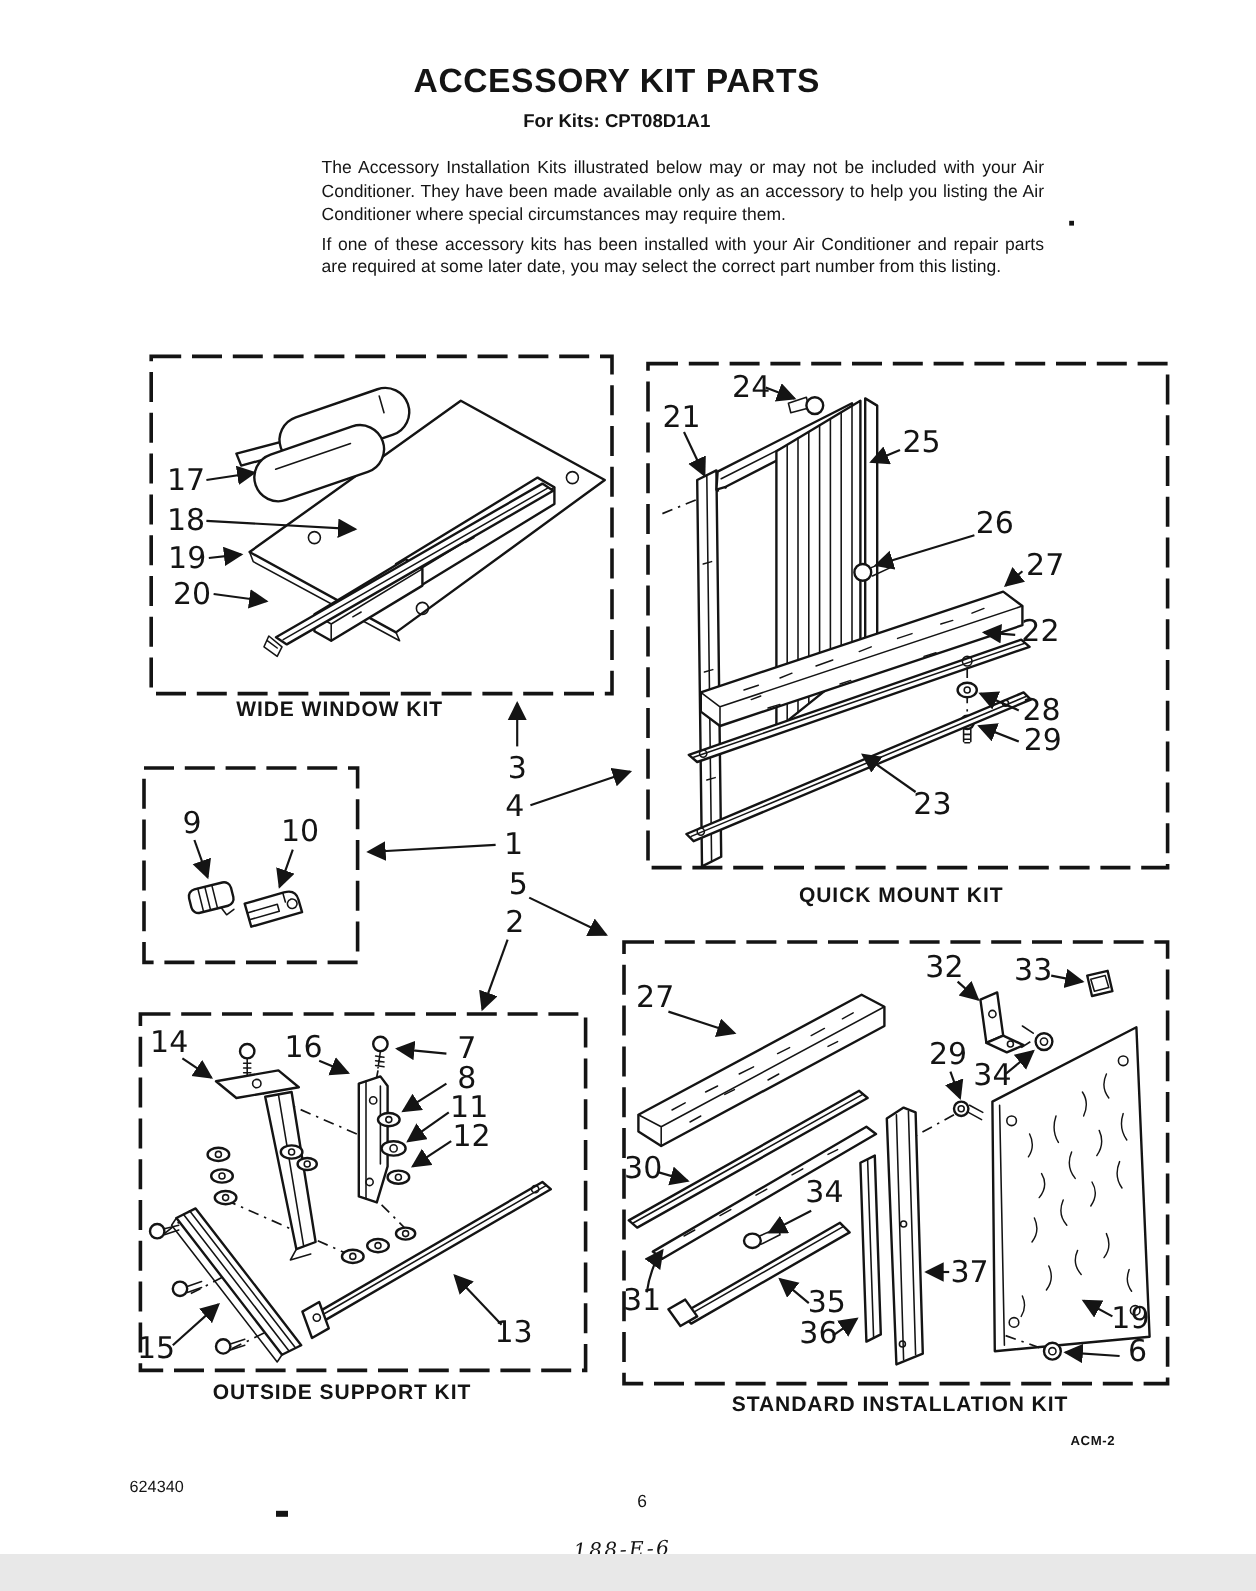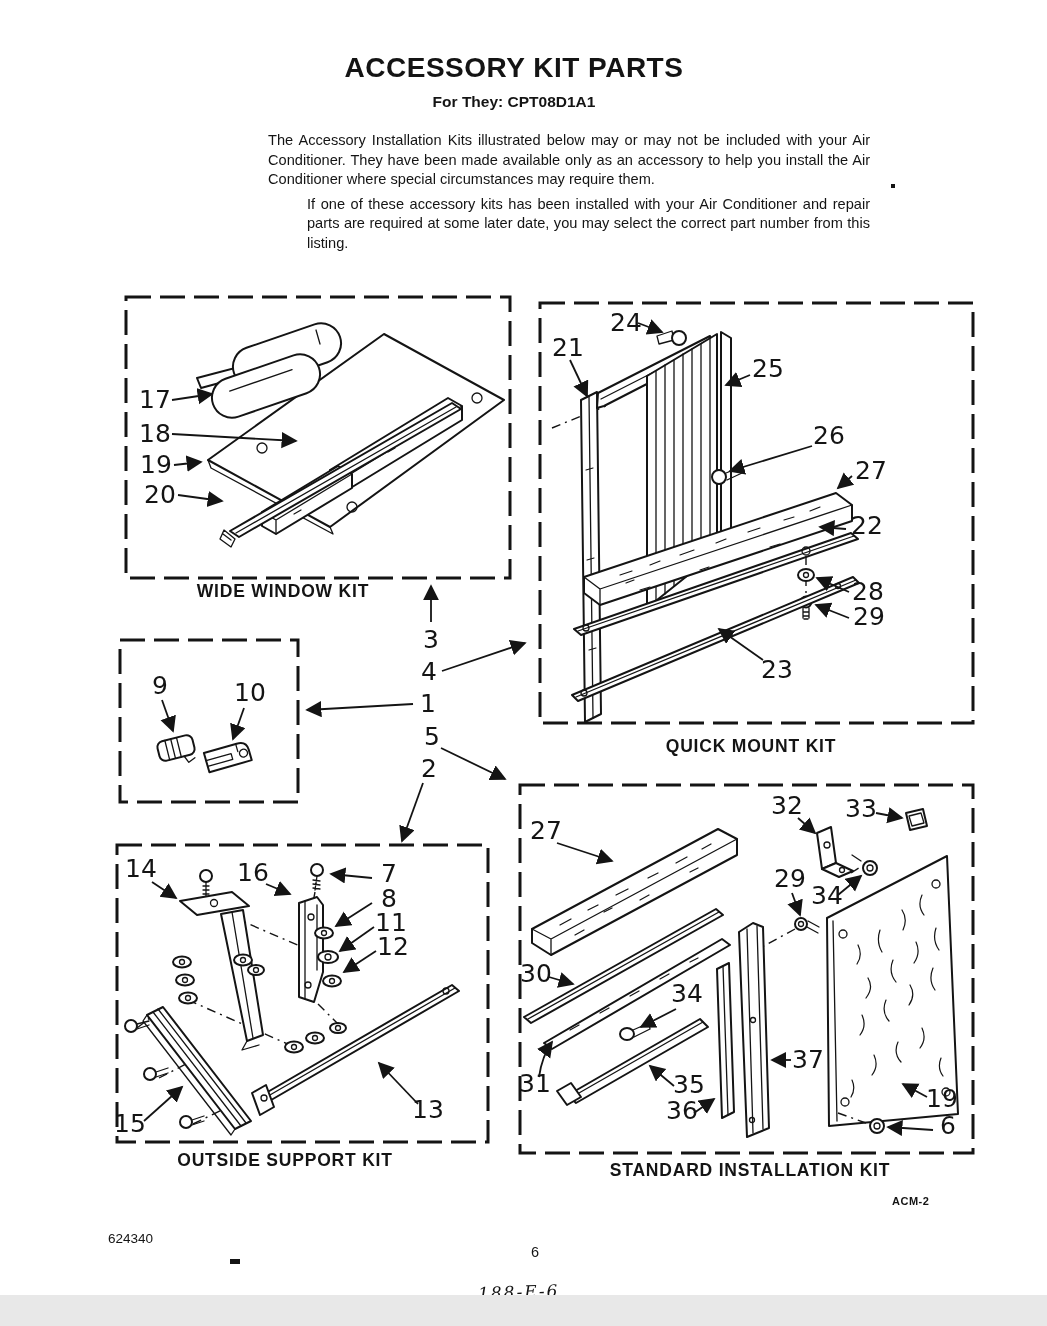--- a/index.html
+++ b/index.html
@@ -37,7 +37,7 @@
 <div id="page">
 
   <div class="abs" id="title">ACCESSORY KIT PARTS</div>
-  <div class="abs" id="model">For They: CPT08D1A1</div>
+  <div class="abs" id="model">For Kits: CPT08D1A1</div>
   <div class="abs" id="intro">
     <p>The Accessory Installation Kits illustrated below may or may not be included with your Air Conditioner. They have been made available only as an accessory to help you install the Air Conditioner where special circumstances may require them.</p>
     <p>If one of these accessory kits has been installed with your Air Conditioner and repair parts are required at some later date, you may select the correct part number from this listing.</p>

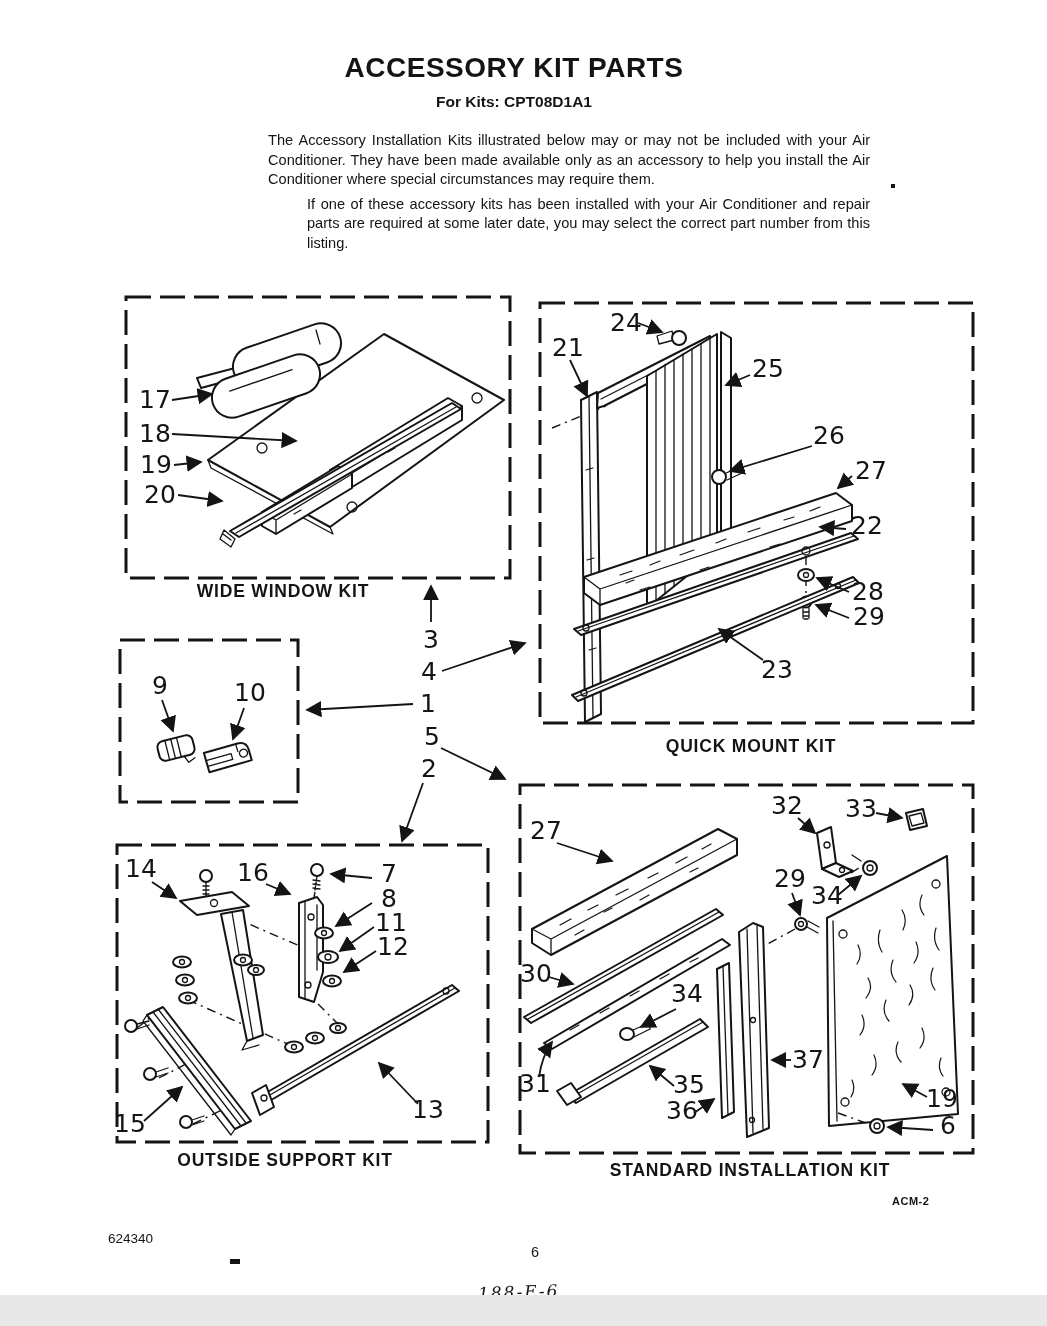--- a/index.html
+++ b/index.html
@@ -39,7 +39,7 @@
   <div class="abs" id="title">ACCESSORY KIT PARTS</div>
   <div class="abs" id="model">For Kits: CPT08D1A1</div>
   <div class="abs" id="intro">
-    <p>The Accessory Installation Kits illustrated below may or may not be included with your Air Conditioner. They have been made available only as an accessory to help you install the Air Conditioner where special circumstances may require them.</p>
+    <p>The Accessory Installation Kits illustrated below may or may not be included with your Air Conditioner. They have been made available only as an accessory to help you listing the Air Conditioner where special circumstances may require them.</p>
     <p>If one of these accessory kits has been installed with your Air Conditioner and repair parts are required at some later date, you may select the correct part number from this listing.</p>
   </div>
 

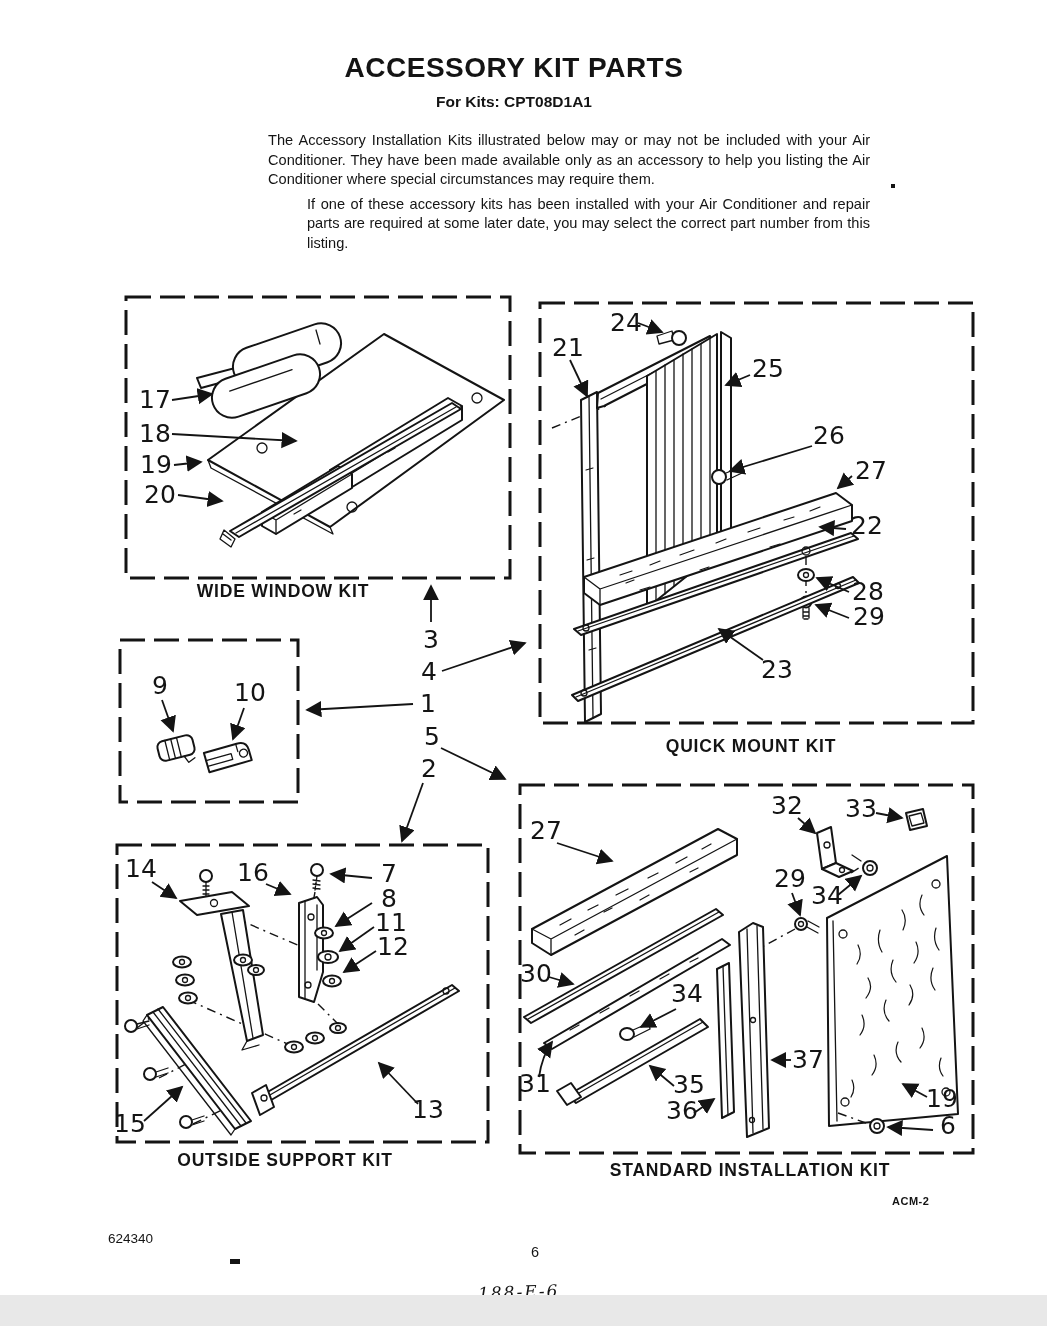--- a/index.html
+++ b/index.html
@@ -12,7 +12,7 @@
          white-space:nowrap;}
   #intro{top:131px;left:268px;width:602px;font-size:14.6px;line-height:19.6px;text-align:justify;}
   #intro p{margin:0;}
-  #intro p + p{margin-top:5px;margin-left:39px;}
+  #intro p + p{margin-top:5px;}
   svg text{user-select:none;}
   .pn{font-family:"DejaVu Sans",sans-serif;font-size:25px;fill:#141414;text-anchor:middle;}
   .kitname{font-family:"Liberation Sans",sans-serif;font-size:17.5px;font-weight:bold;

